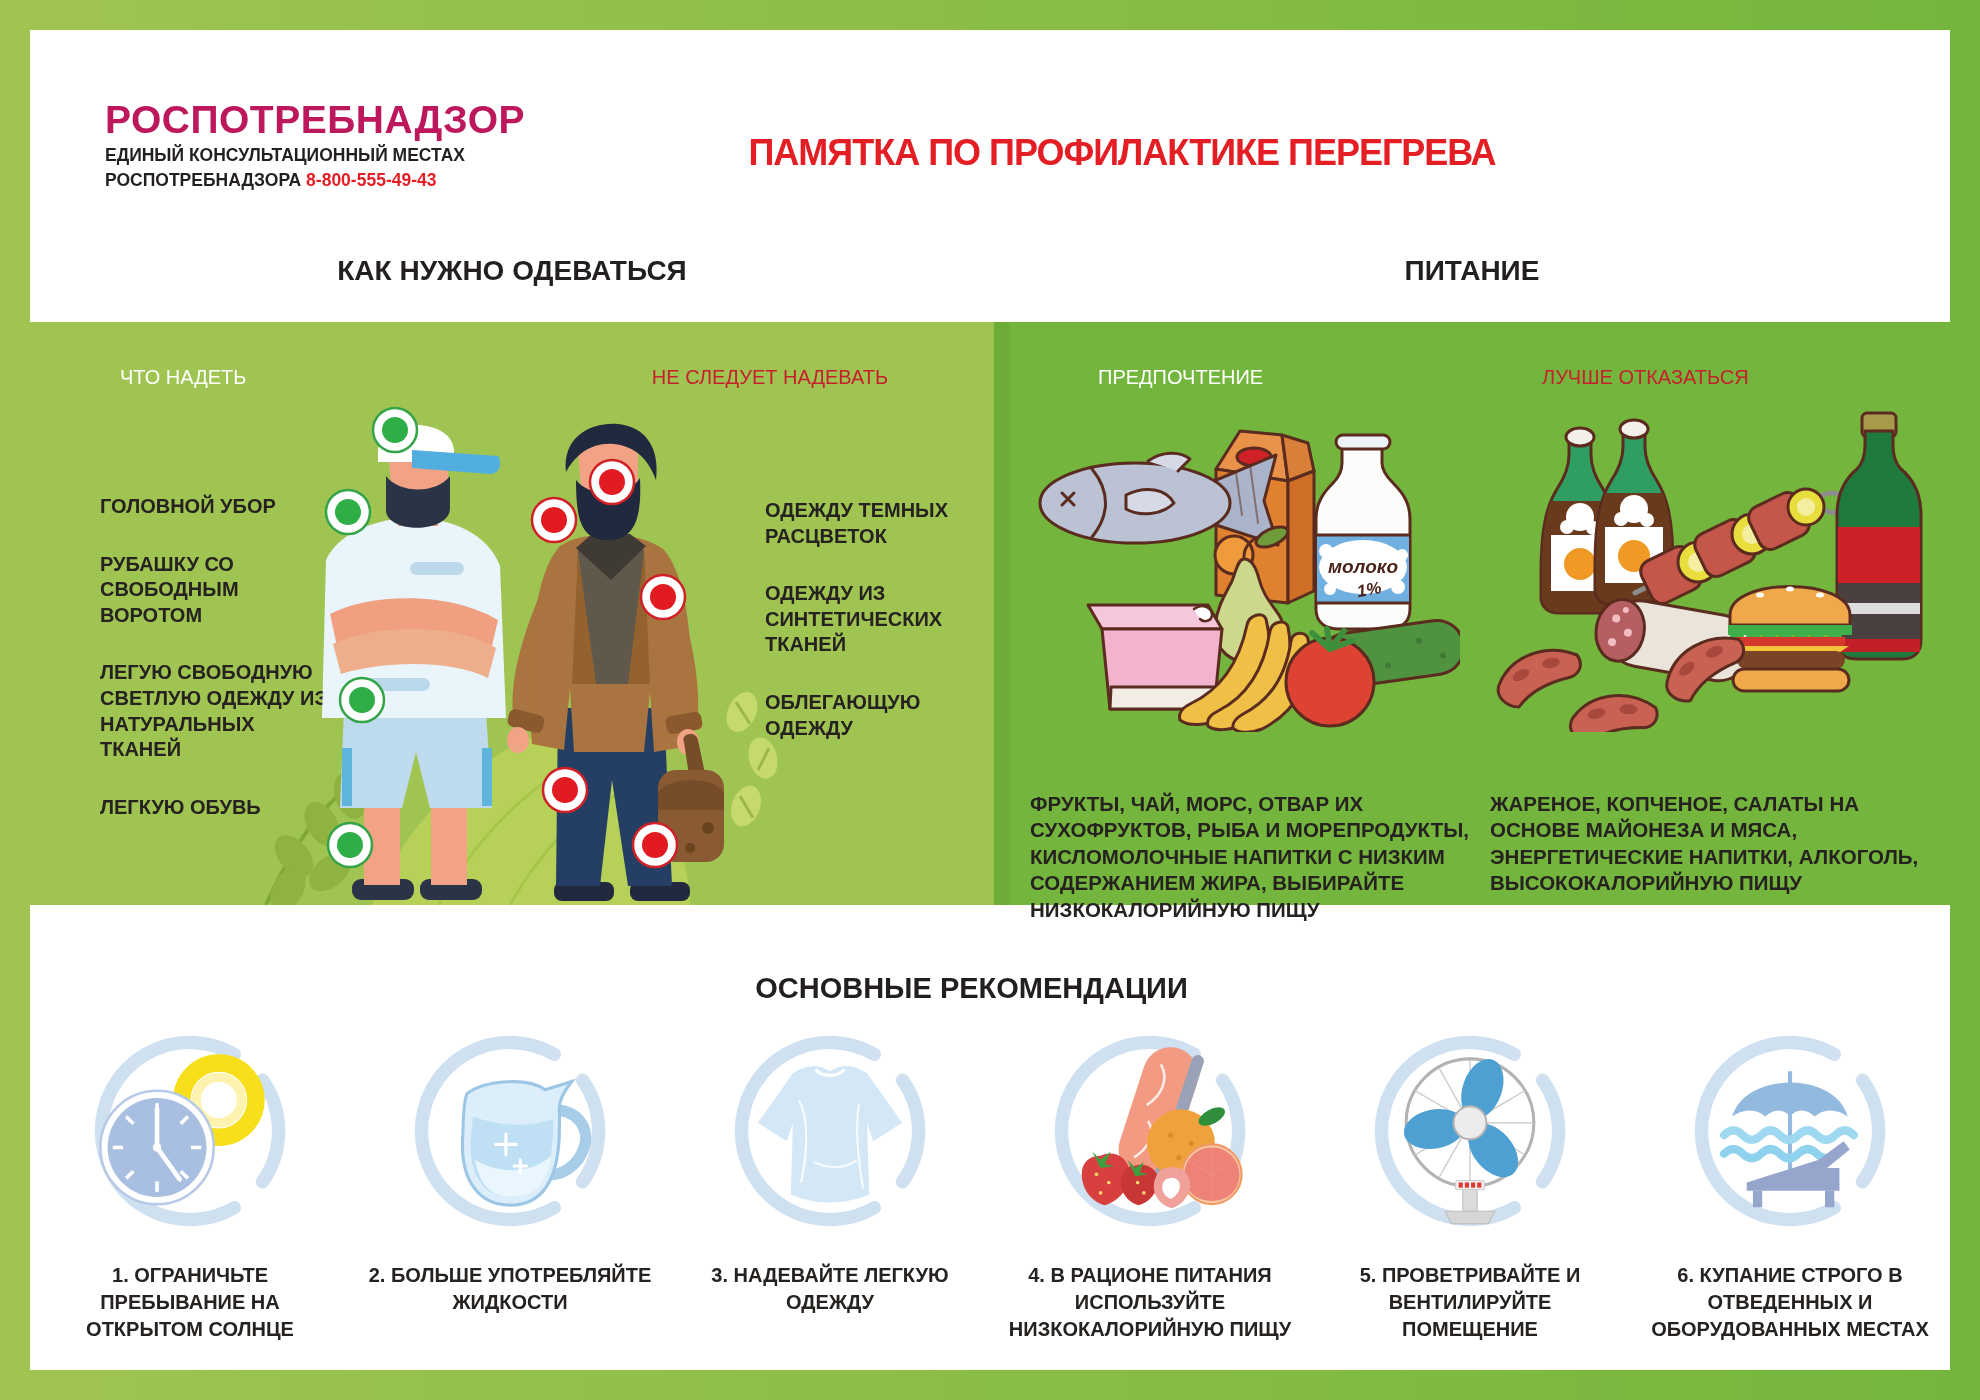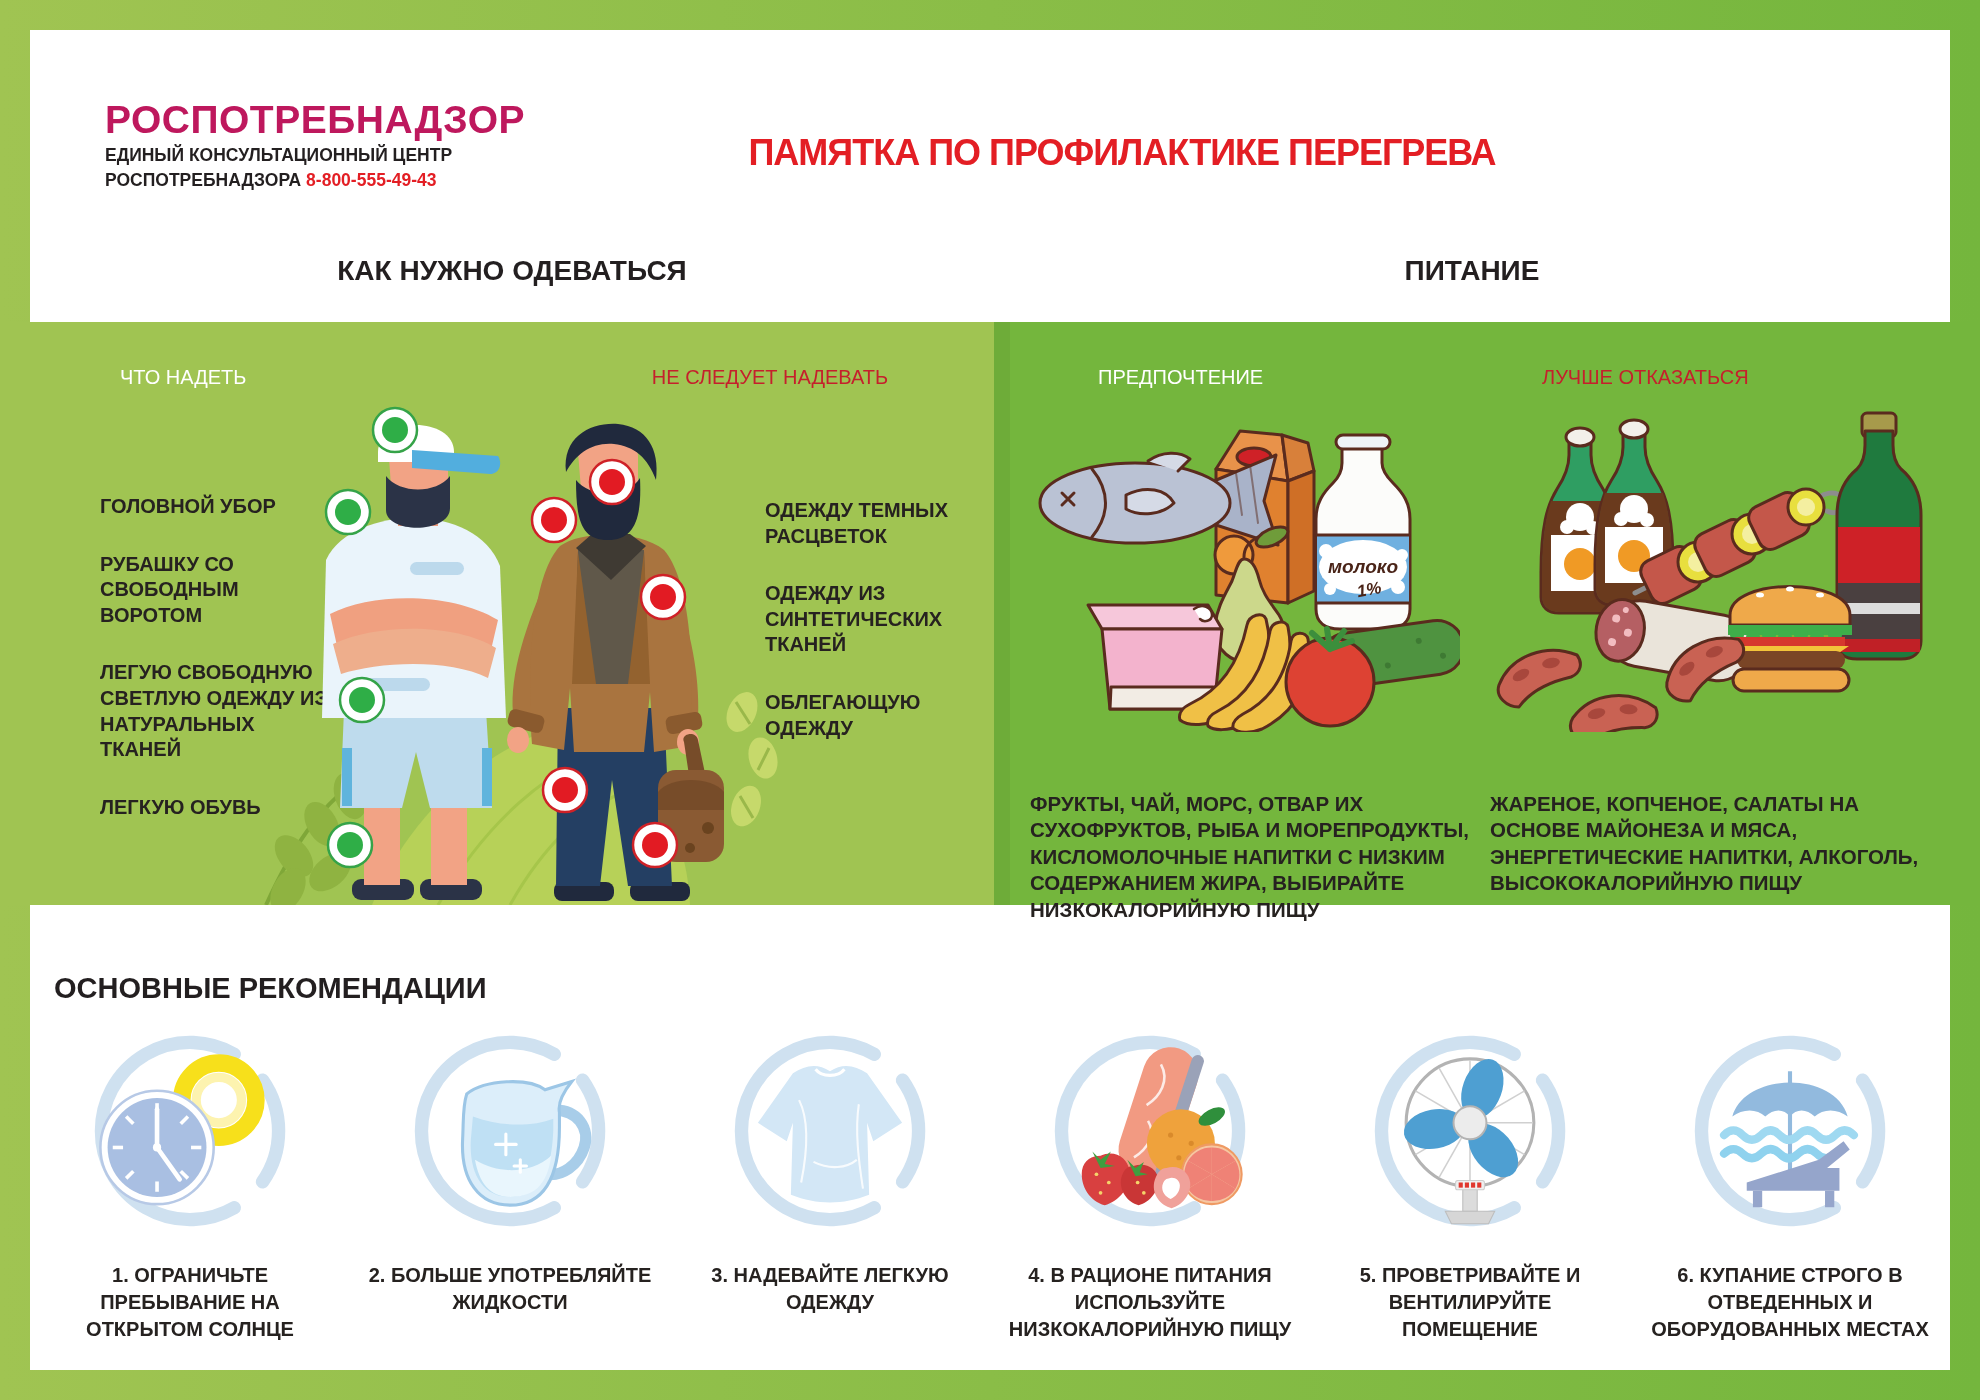--- a/index.html
+++ b/index.html
@@ -70,7 +70,7 @@
 
 <div class="logo">
   <div class="logo-title">РОСПОТРЕБНАДЗОР</div>
-  <div class="logo-sub">ЕДИНЫЙ КОНСУЛЬТАЦИОННЫЙ ЦЕНТР</div>
+  <div class="logo-sub">ЕДИНЫЙ КОНСУЛЬТАЦИОННЫЙ МЕСТАХ</div>
   <div class="logo-sub">
     <span>РОСПОТРЕБНАДЗОРА</span>
     <span class="phone">8-800-555-49-43</span>

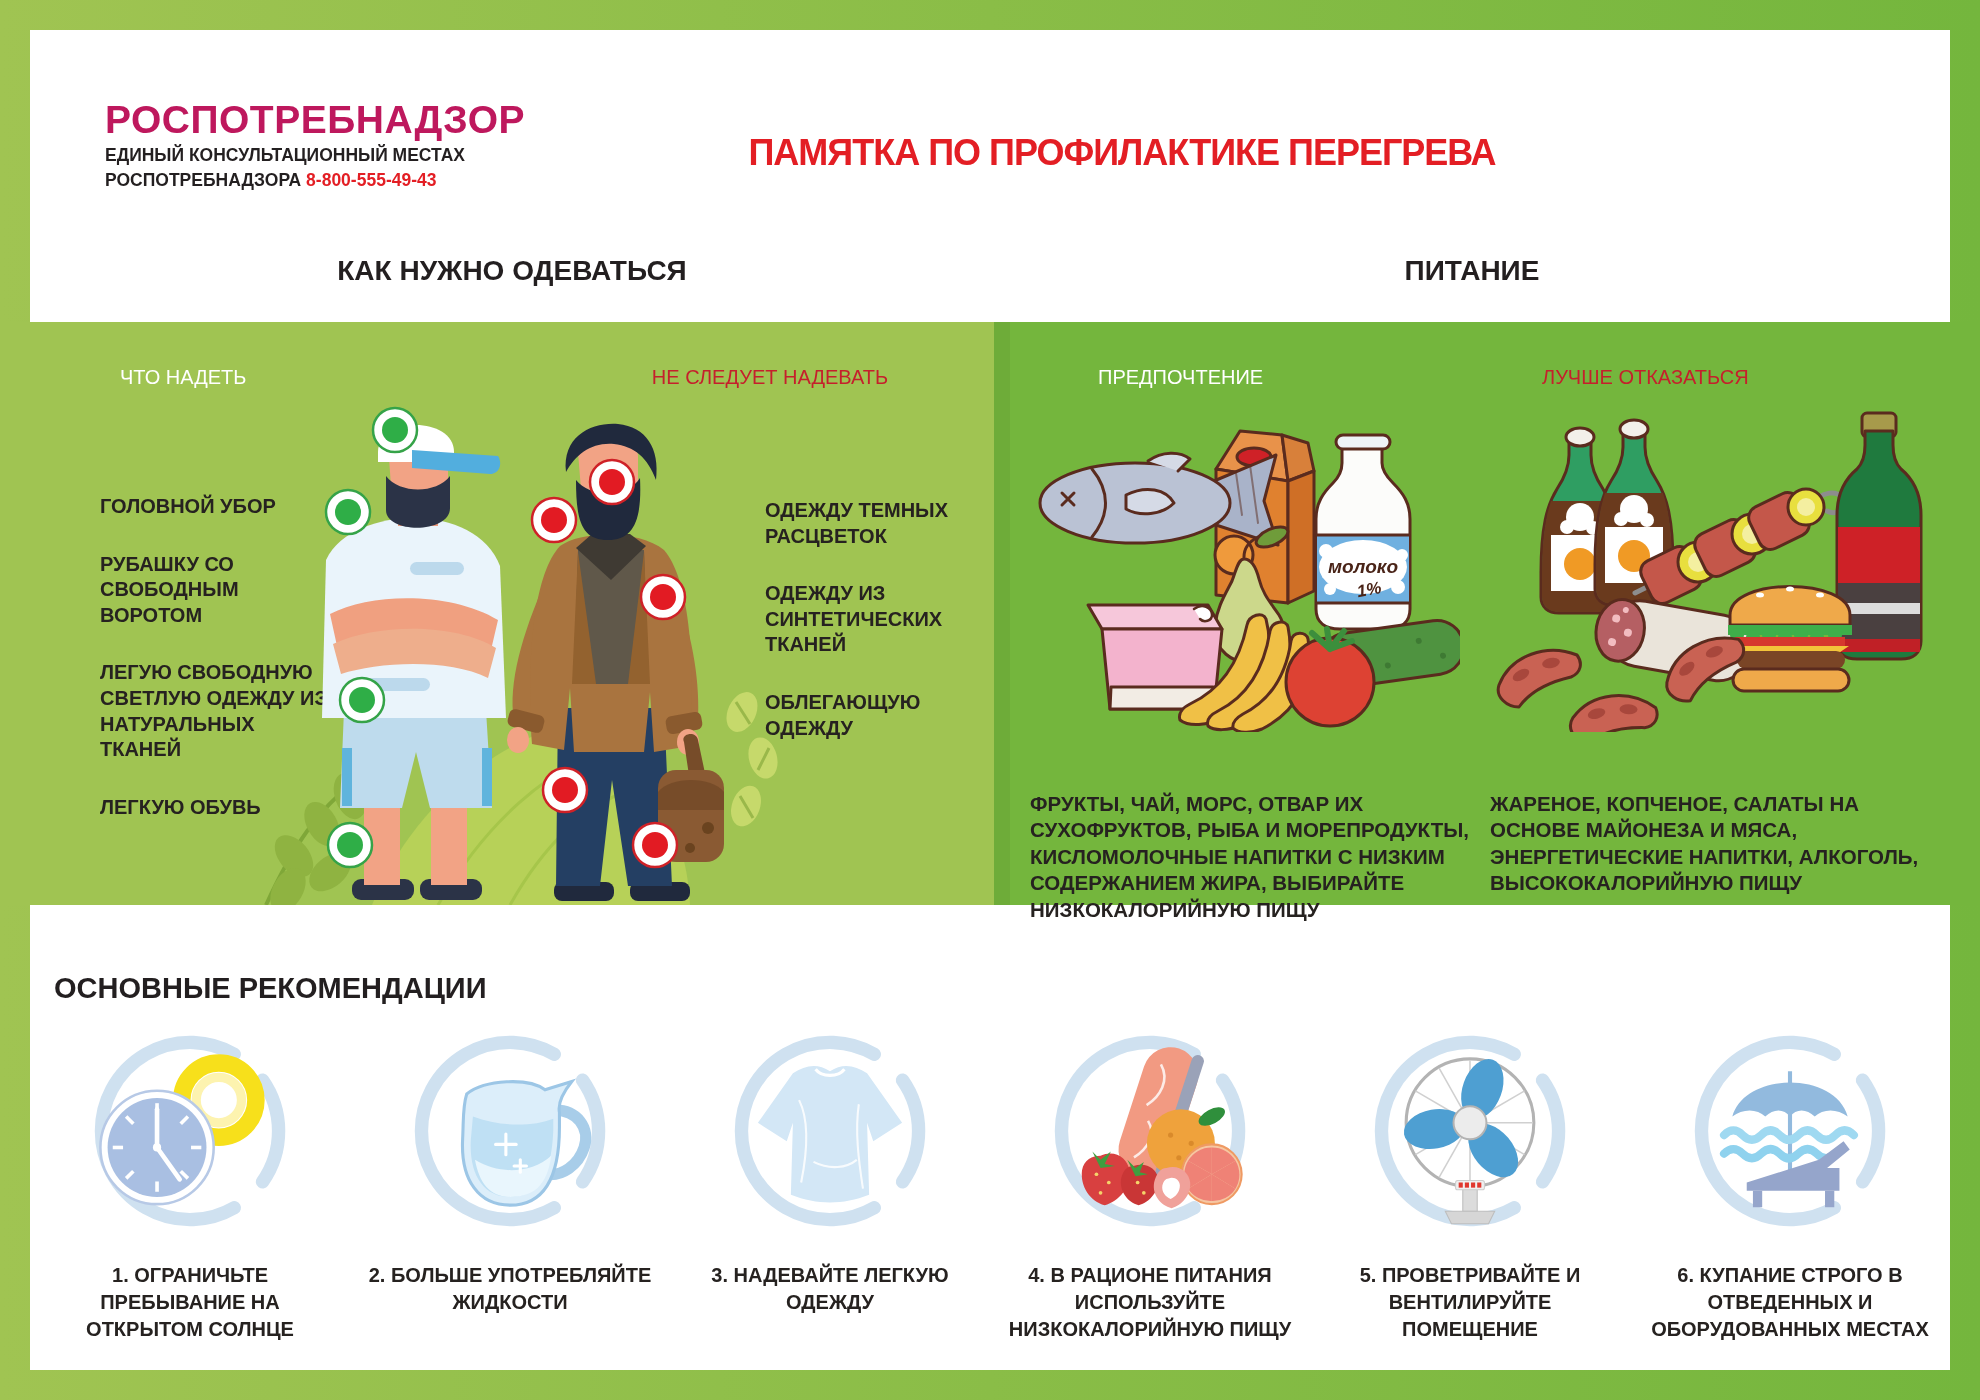--- a/index.html
+++ b/index.html
@@ -53,8 +53,8 @@
   .food-avoid{left:491px;width:445px;}
 
   
-  .recs-header{position:absolute;left:30px;top:948px;width:1883px;text-align:left;
-    font-size:29px;font-weight:800;color:#231f20;padding-left:24px;}
+  .recs-header{position:absolute;left:30px;top:948px;width:1883px;text-align:center;
+    font-size:29px;font-weight:800;color:#231f20;}
   .rec-row{position:absolute;left:30px;top:1028px;width:1920px;display:flex;}
   .rec{flex:1 1 0;display:flex;flex-direction:column;align-items:center;margin:0;}
   .rec svg{width:206px;height:206px;}

